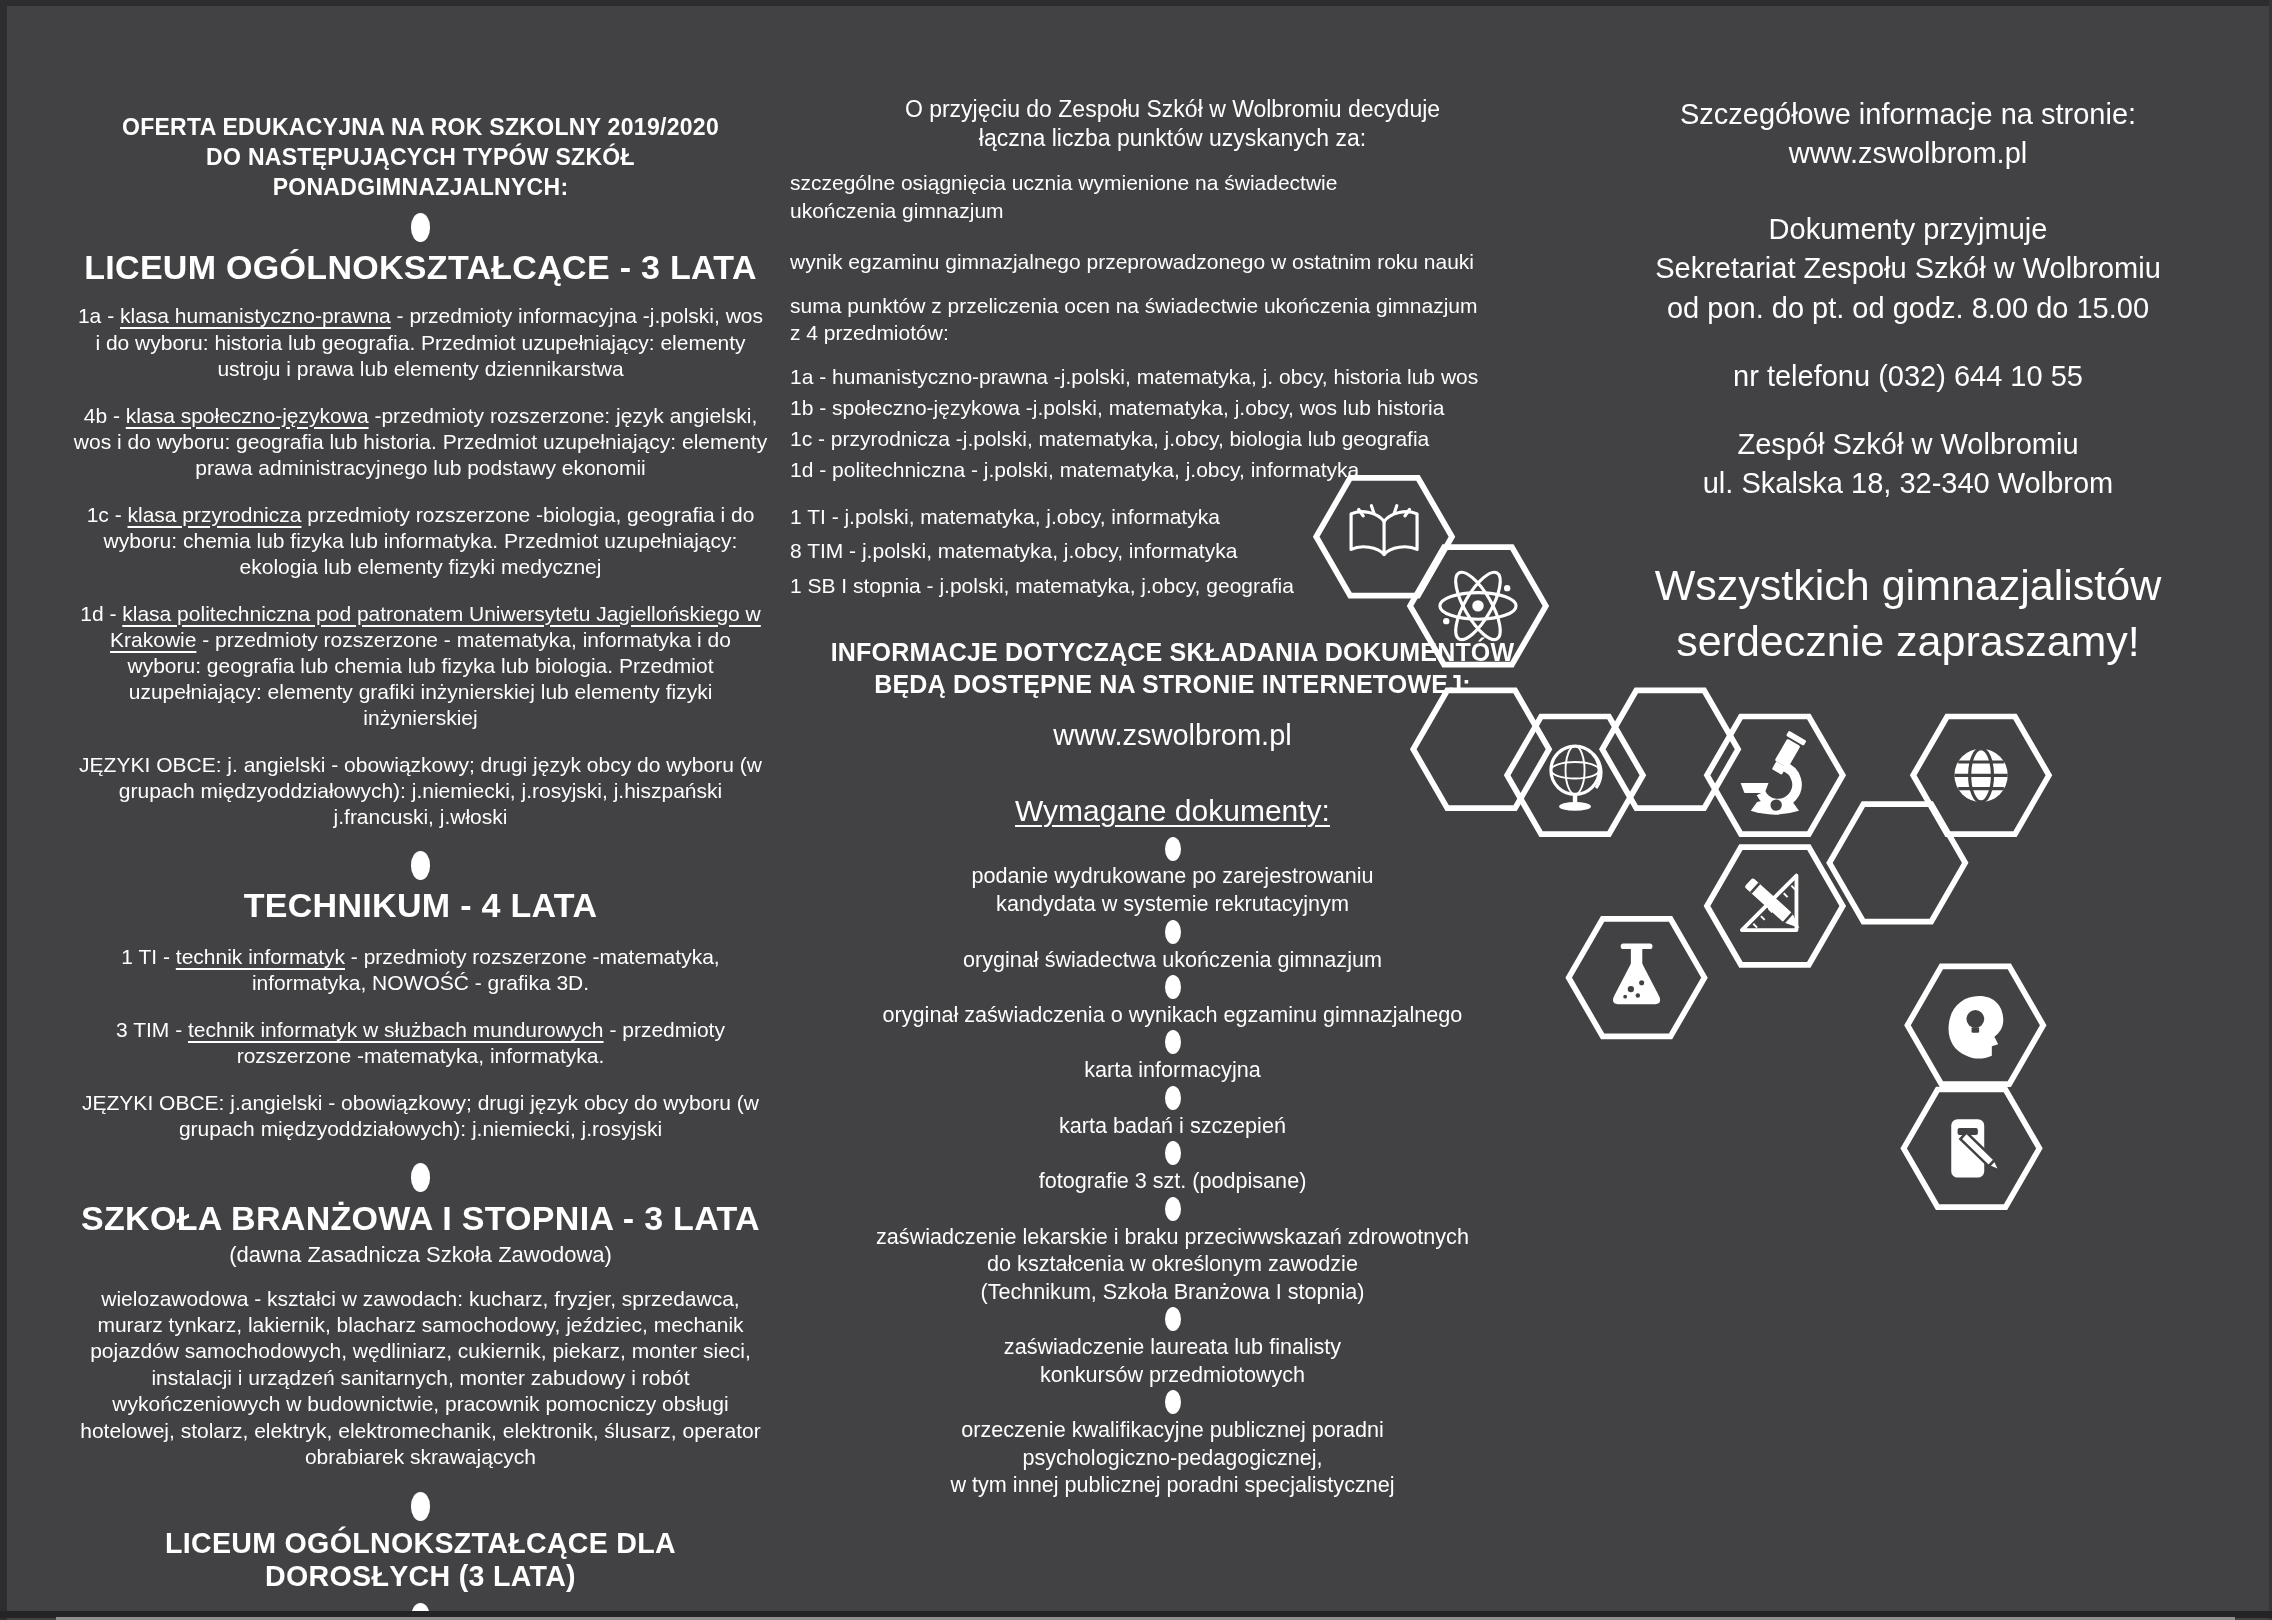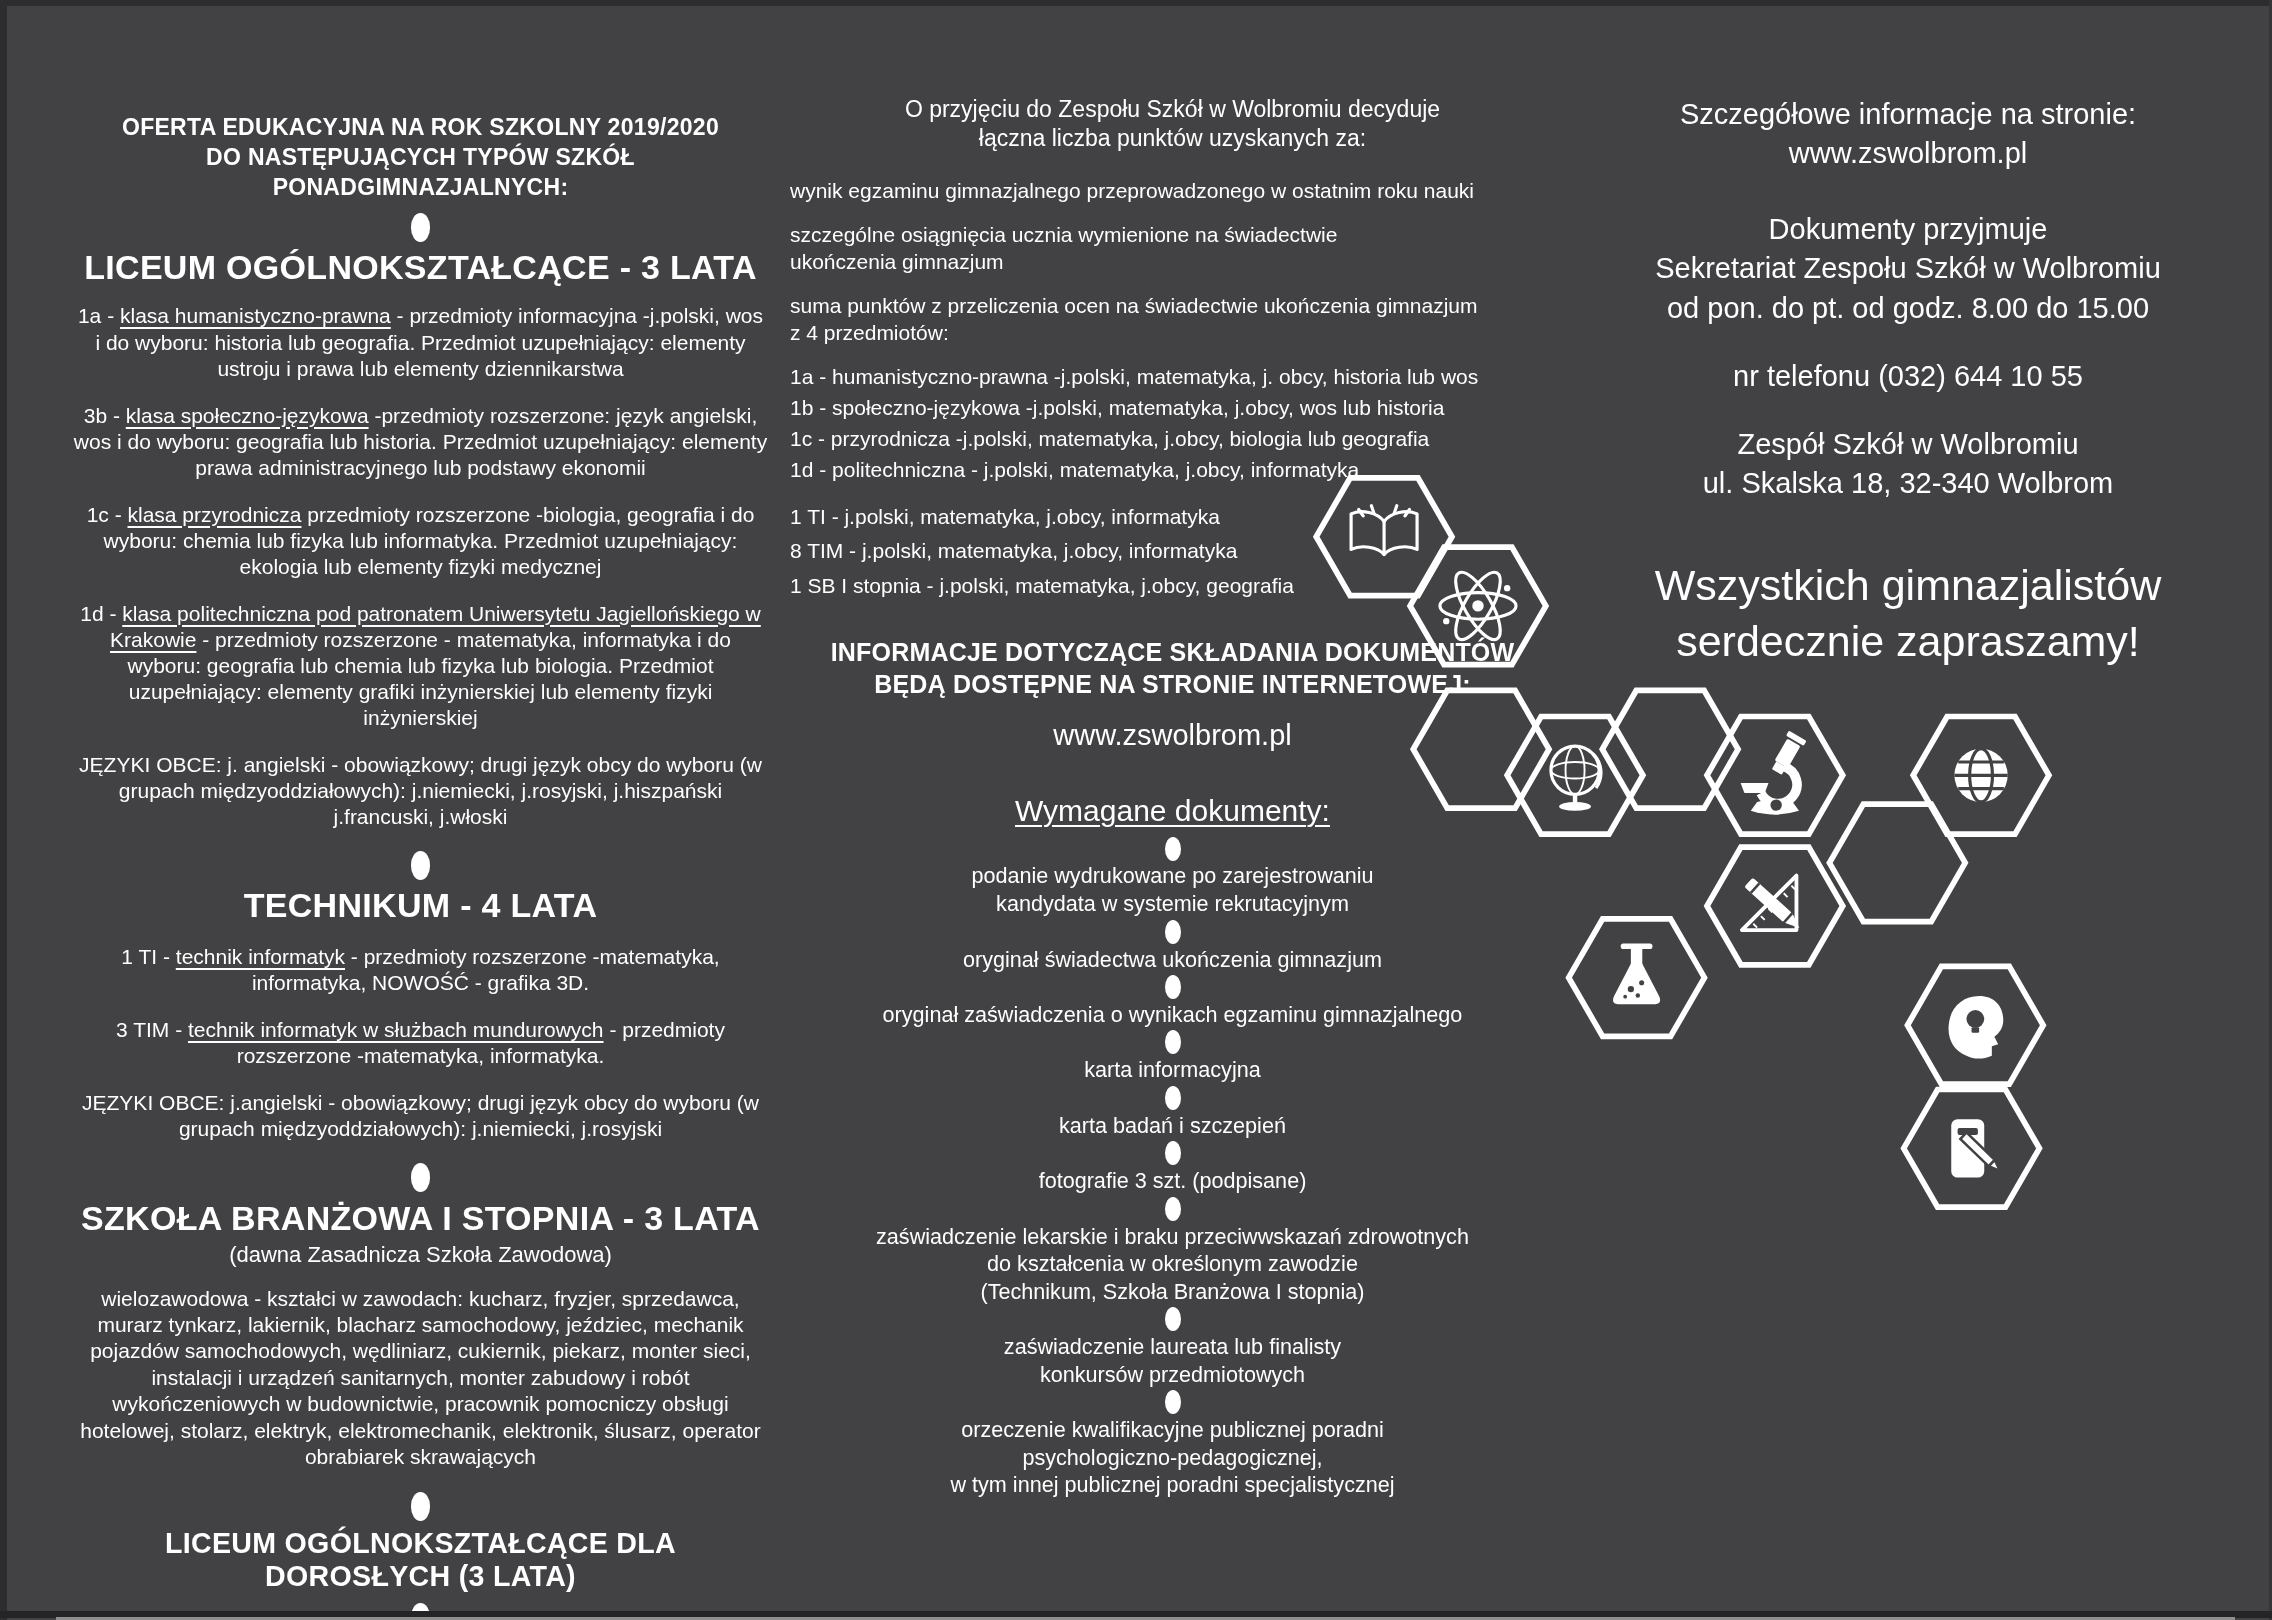--- a/index.html
+++ b/index.html
@@ -115,9 +115,9 @@
     <div class="m-intro pre">O przyjęciu do Zespołu Szkół w Wolbromiu decyduje
 łączna liczba punktów uzyskanych za:</div>
 
-    <div class="m-crit c1 pre">wynik egzaminu gimnazjalnego przeprowadzonego w ostatnim roku nauki</div>
     <div class="m-crit pre">szczególne osiągnięcia ucznia wymienione na świadectwie
 ukończenia gimnazjum</div>
+    <div class="m-crit c1 pre">wynik egzaminu gimnazjalnego przeprowadzonego w ostatnim roku nauki</div>
     <div class="m-crit pre">suma punktów z przeliczenia ocen na świadectwie ukończenia gimnazjum
 z 4 przedmiotów:</div>
 

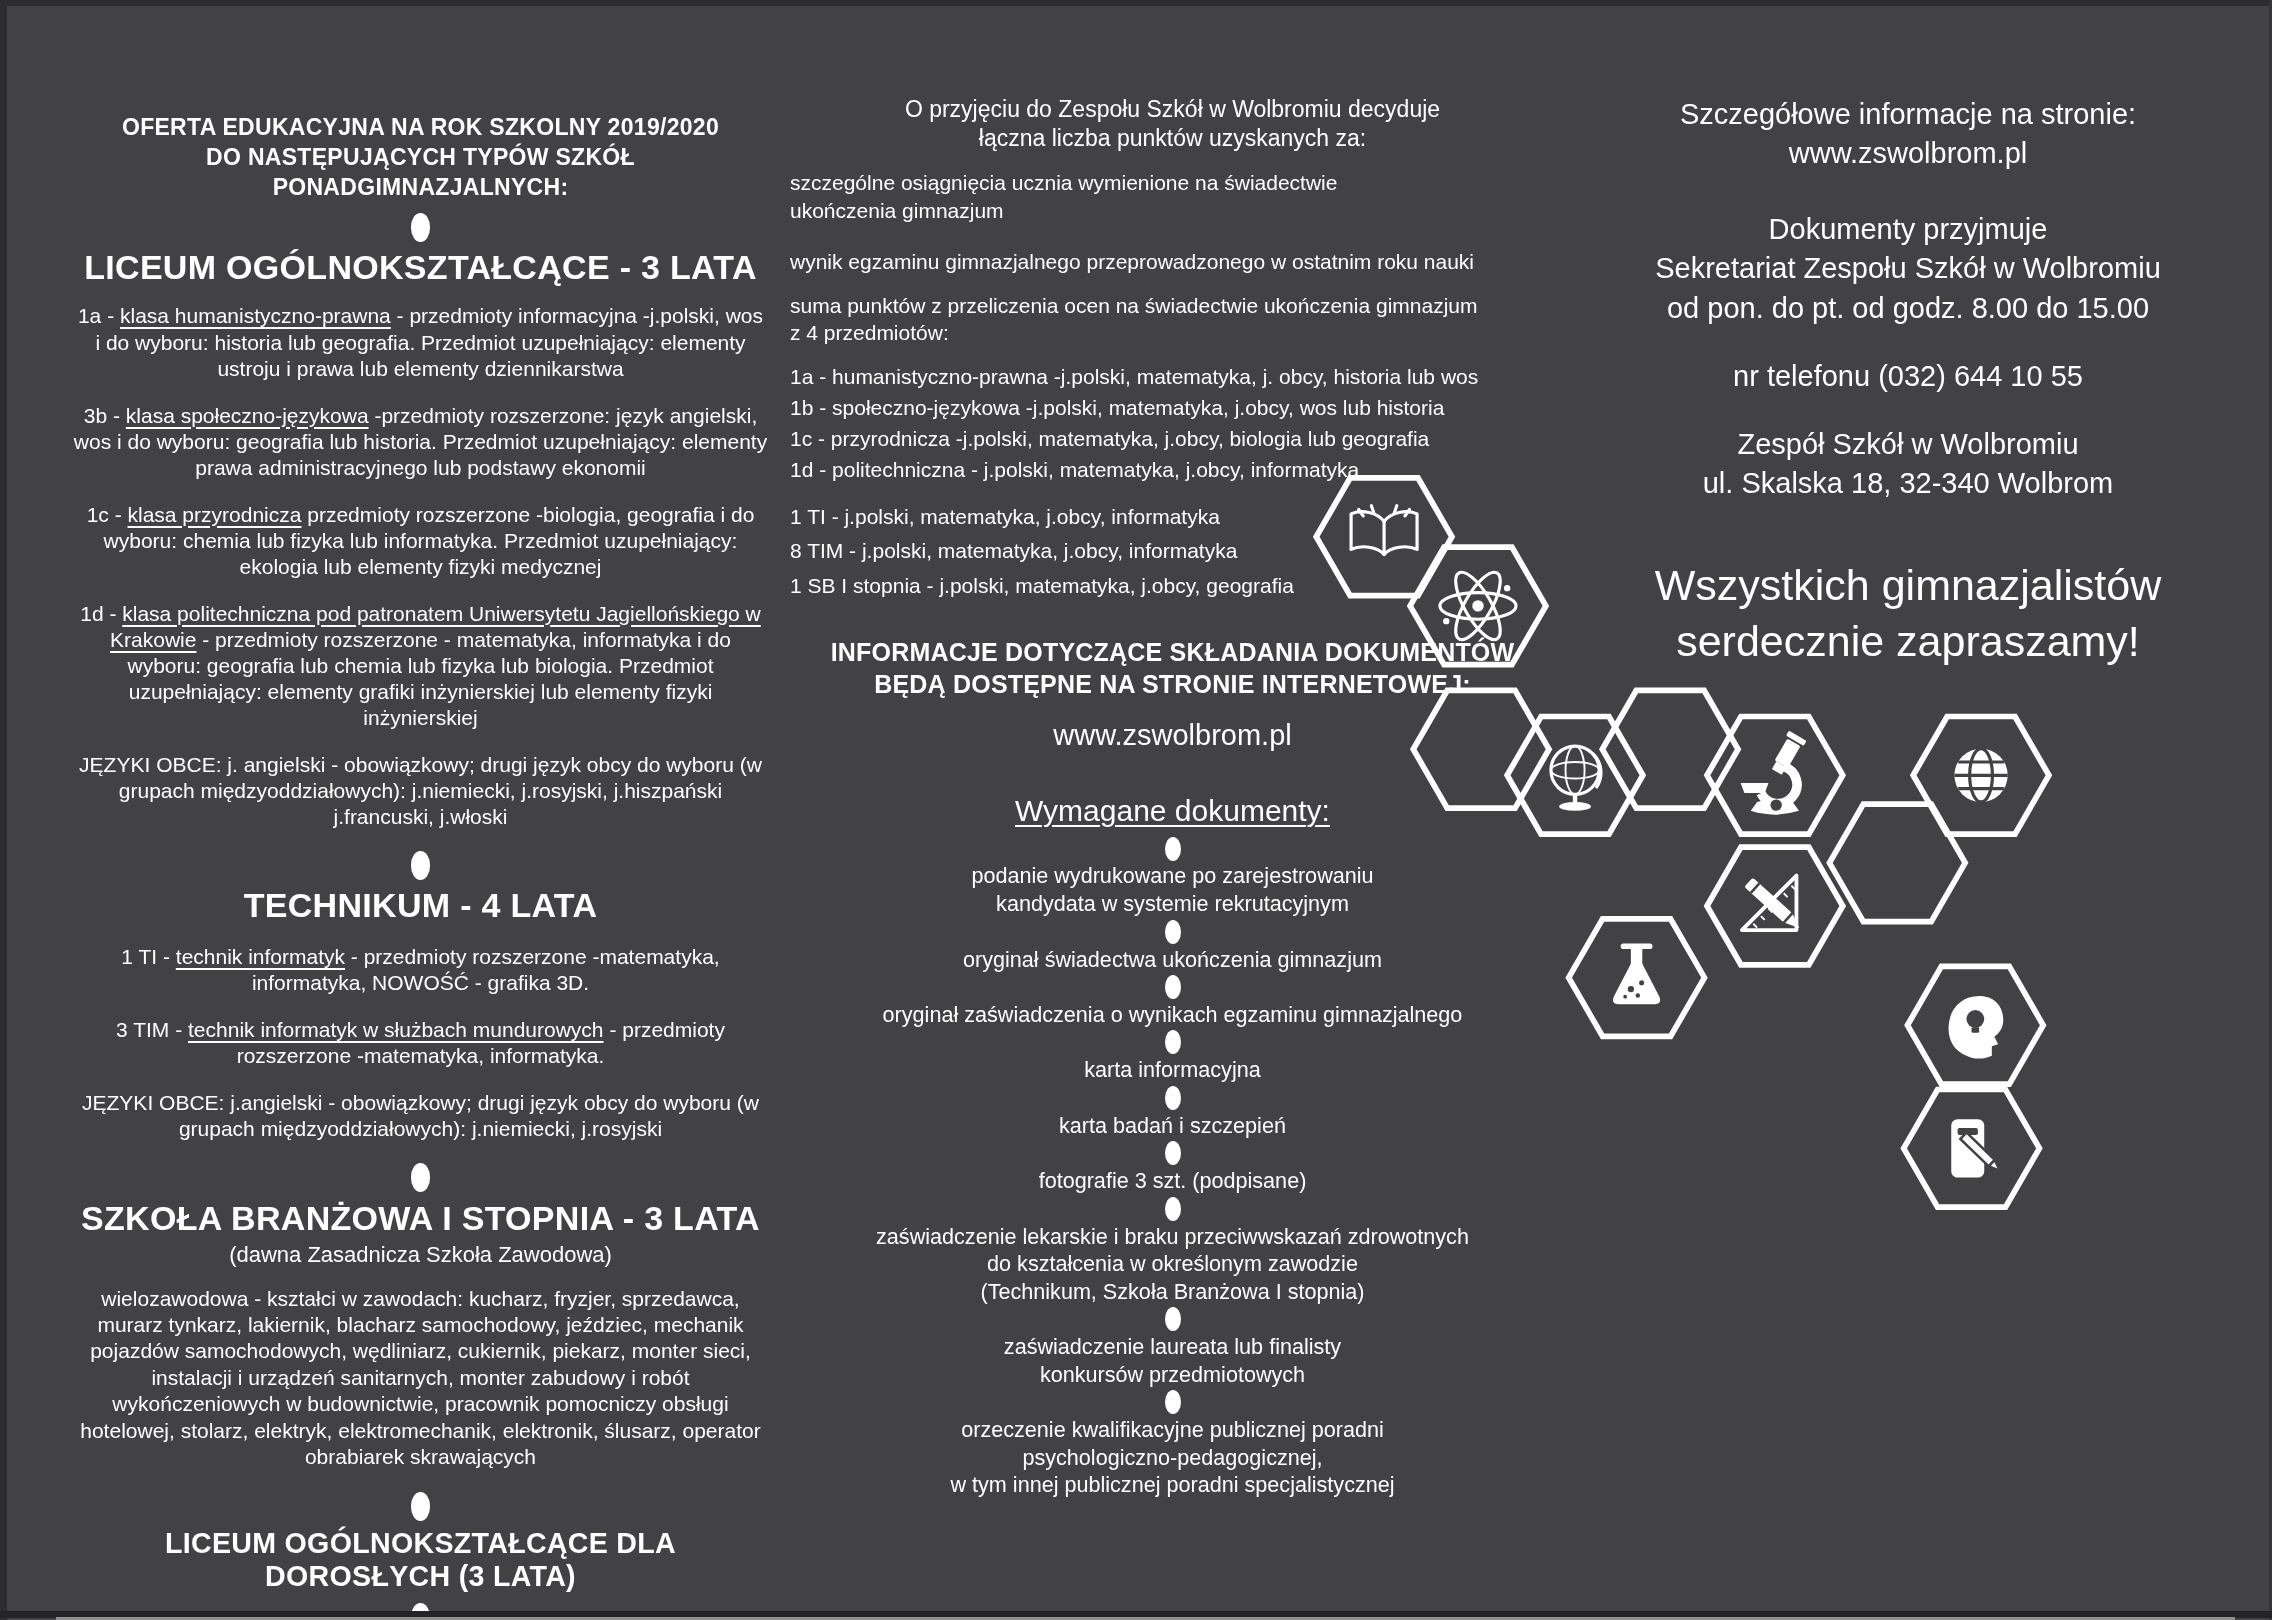--- a/index.html
+++ b/index.html
@@ -81,7 +81,7 @@
     <div class="l-h1">LICEUM OGÓLNOKSZTAŁCĄCE - 3 LATA</div>
 
     <p class="l-para first"><span>1a - </span><span class="u">klasa humanistyczno-prawna</span><span> - przedmioty informacyjna -j.polski, wos i do wyboru: historia lub geografia. Przedmiot uzupełniający: elementy ustroju i prawa lub elementy dziennikarstwa</span></p>
-    <p class="l-para"><span>3b - </span><span class="u">klasa społeczno-językowa</span><span> -przedmioty rozszerzone: język angielski, wos i do wyboru: geografia lub historia. Przedmiot uzupełniający: elementy prawa administracyjnego lub podstawy ekonomii</span></p>
+    <p class="l-para"><span>4b - </span><span class="u">klasa społeczno-językowa</span><span> -przedmioty rozszerzone: język angielski, wos i do wyboru: geografia lub historia. Przedmiot uzupełniający: elementy prawa administracyjnego lub podstawy ekonomii</span></p>
     <p class="l-para"><span>1c - </span><span class="u">klasa przyrodnicza</span><span> przedmioty rozszerzone  -biologia, geografia i do wyboru: chemia  lub fizyka lub informatyka. Przedmiot uzupełniający: ekologia lub elementy fizyki medycznej</span></p>
     <p class="l-para"><span>1d - </span><span class="u">klasa politechniczna pod patronatem Uniwersytetu Jagiellońskiego w Krakowie</span><span> - przedmioty rozszerzone - matematyka, informatyka i do wyboru: geografia lub chemia lub fizyka lub biologia. Przedmiot uzupełniający: elementy grafiki inżynierskiej lub elementy fizyki inżynierskiej</span></p>
 

